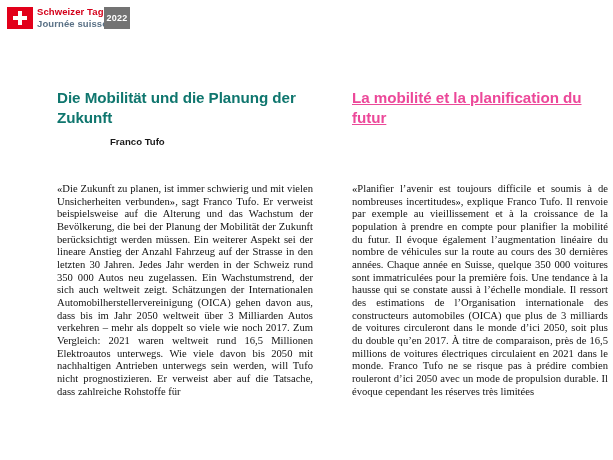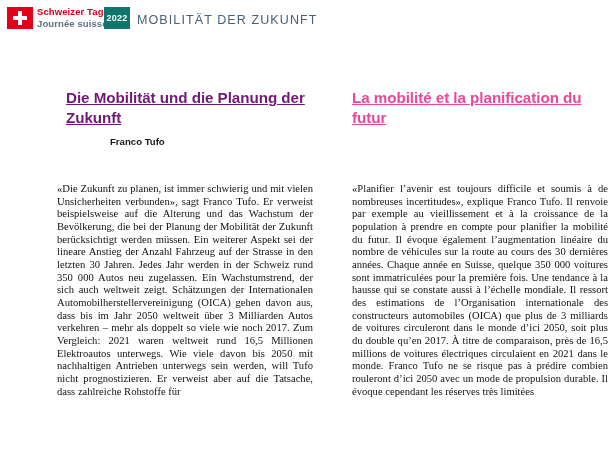--- a/index.html
+++ b/index.html
@@ -63,7 +63,7 @@
     position: absolute;
     left: 104px; top: 7px;
     width: 26px; height: 22px;
-    background: #0f766e;
+    background: #737373;
     color: #ffffff;
     font-size: 9px;
     font-weight: bold;

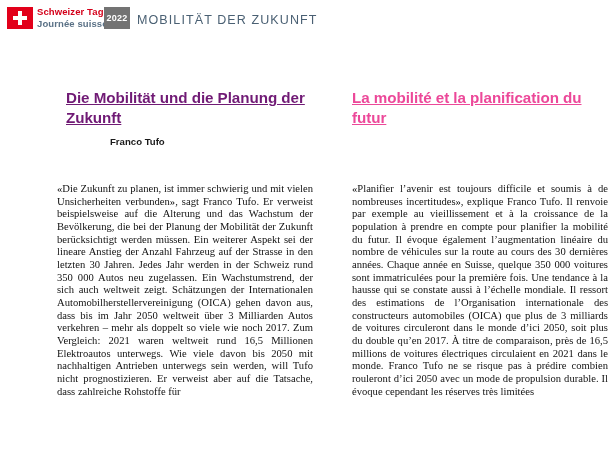--- a/index.html
+++ b/index.html
@@ -160,7 +160,6 @@
 
   <div class="year-badge">2022</div>
 
-  <div class="header-title">MOBILITÄT DER ZUKUNFT</div>
 </div>
 
 <h1 class="headline headline-de">Die Mobilität und die Planung der Zukunft</h1>

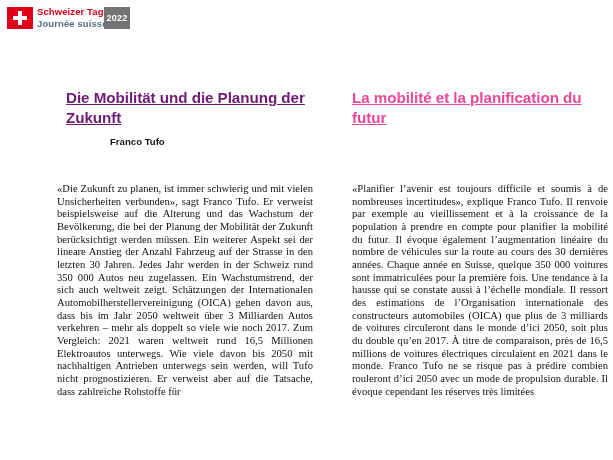--- a/index.html
+++ b/index.html
@@ -92,9 +92,8 @@
     letter-spacing: -0.05px;
   }
   .headline-de {
-    left: 66px;
-    color: #701a75;
-    text-decoration: underline;
+    left: 57px;
+    color: #0f766e;
   }
   .headline-fr {
     left: 352px;

